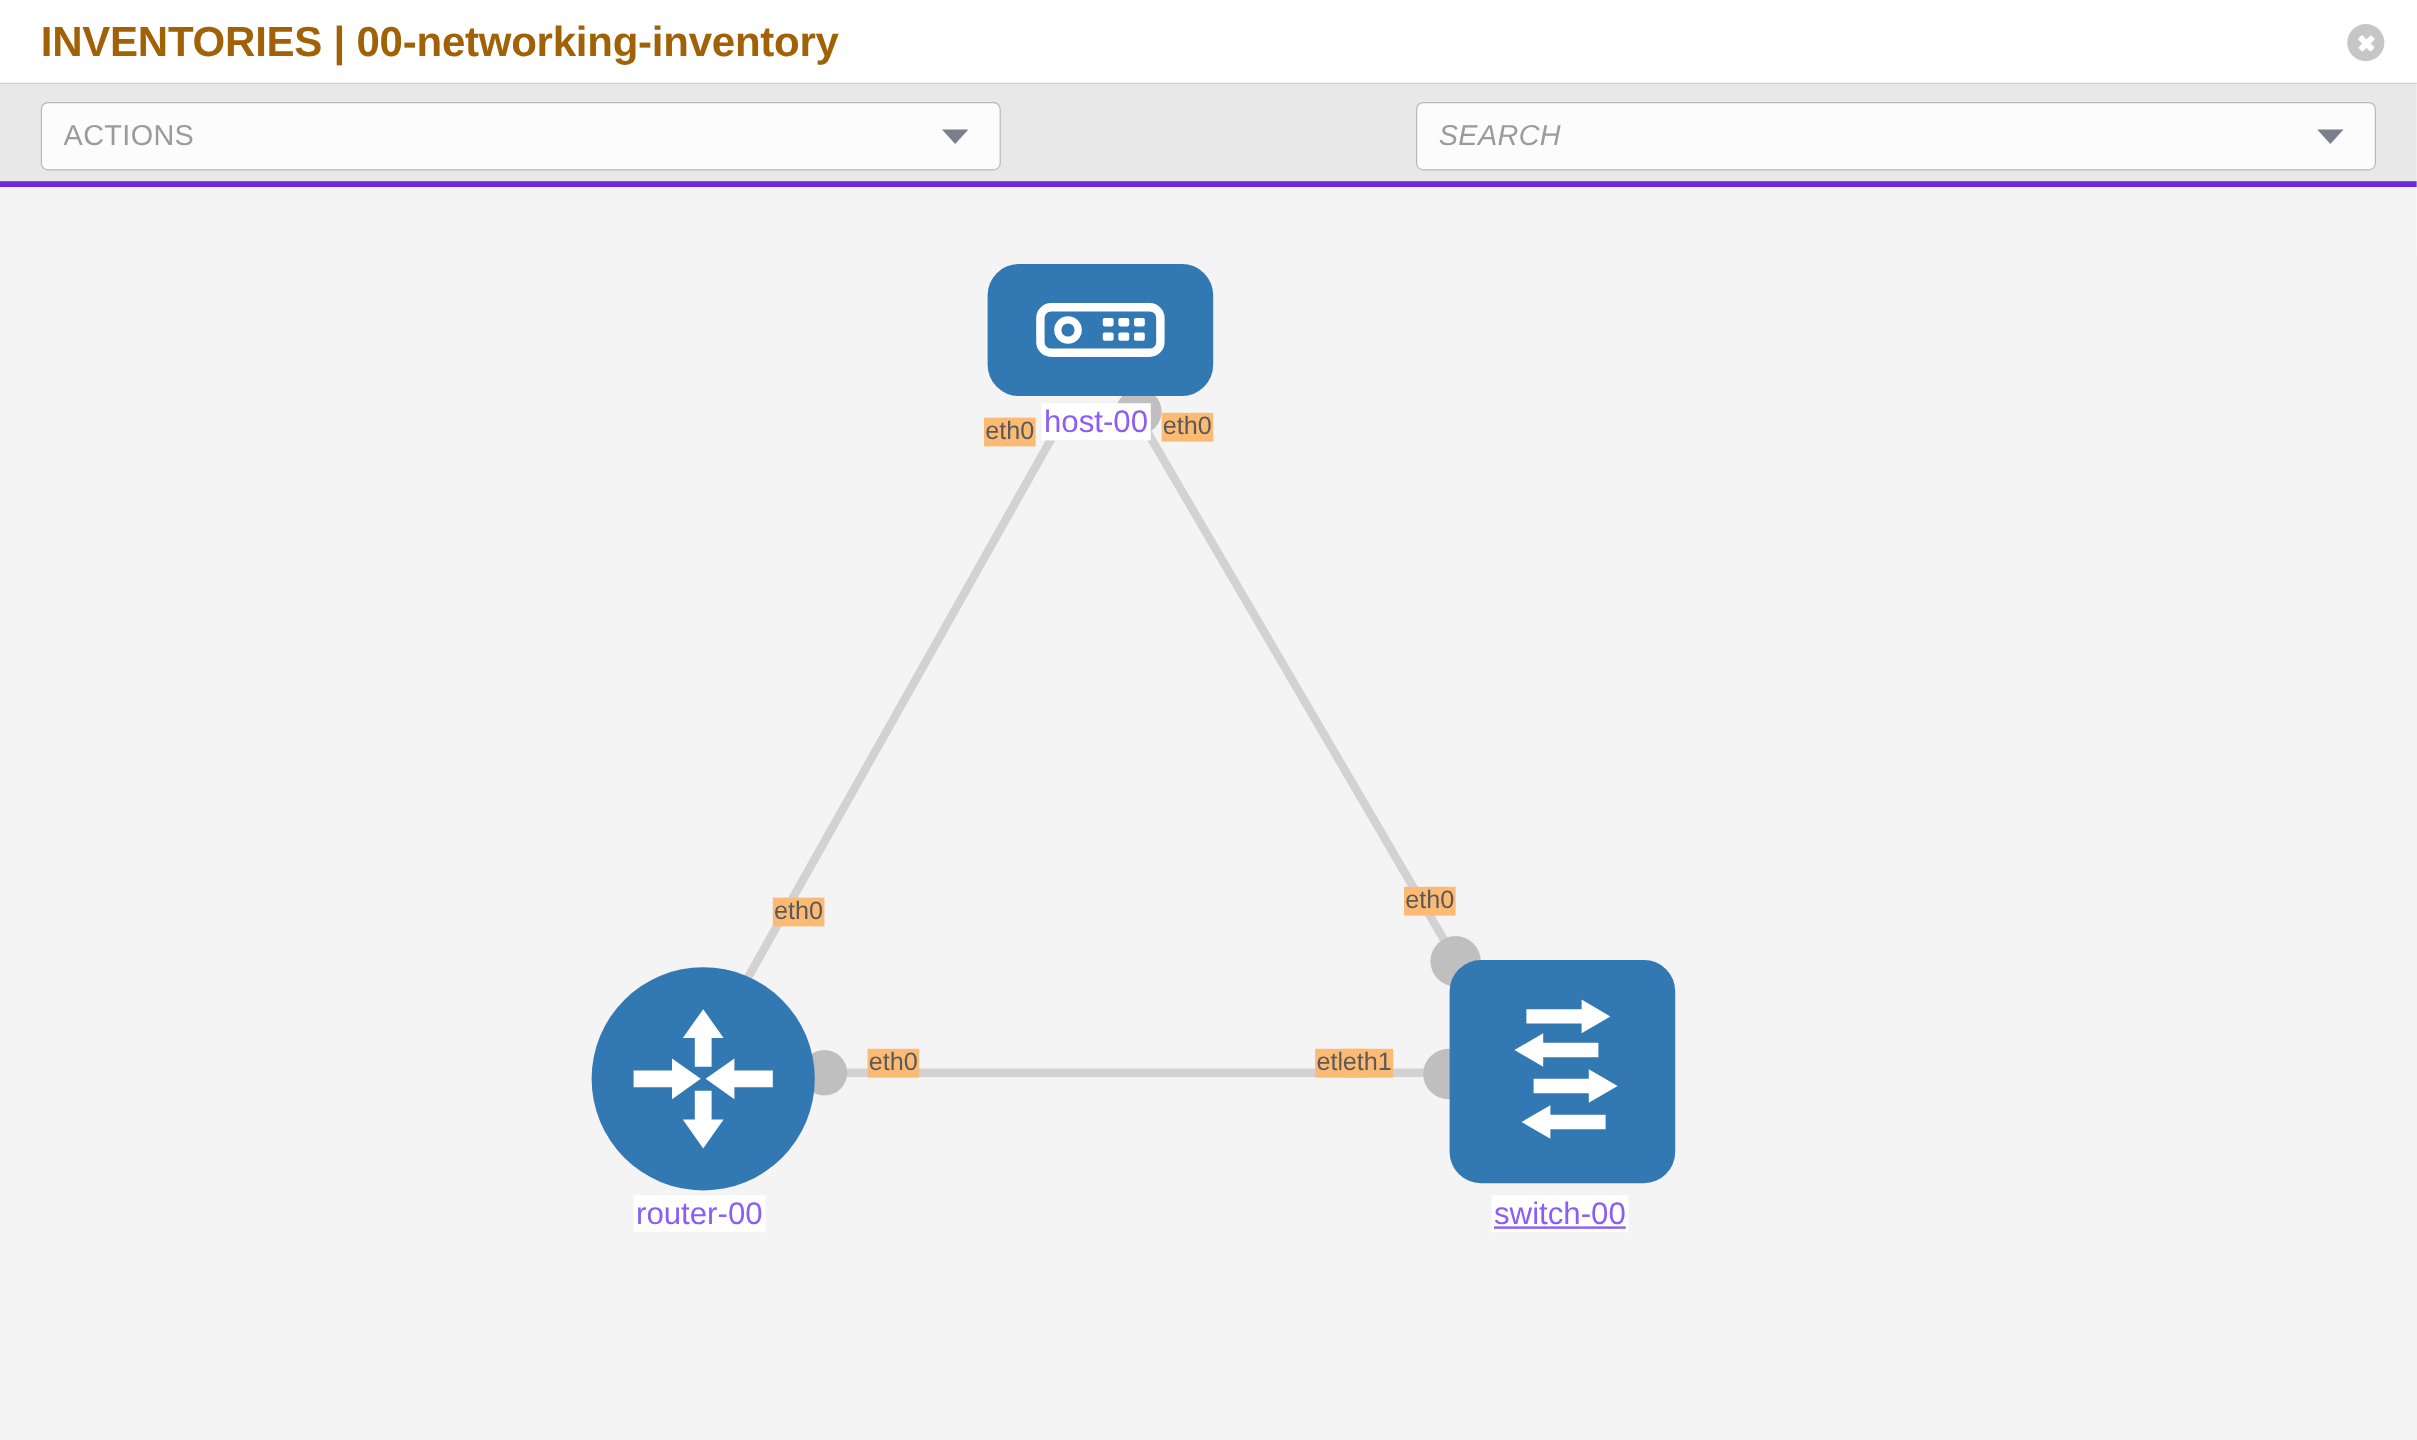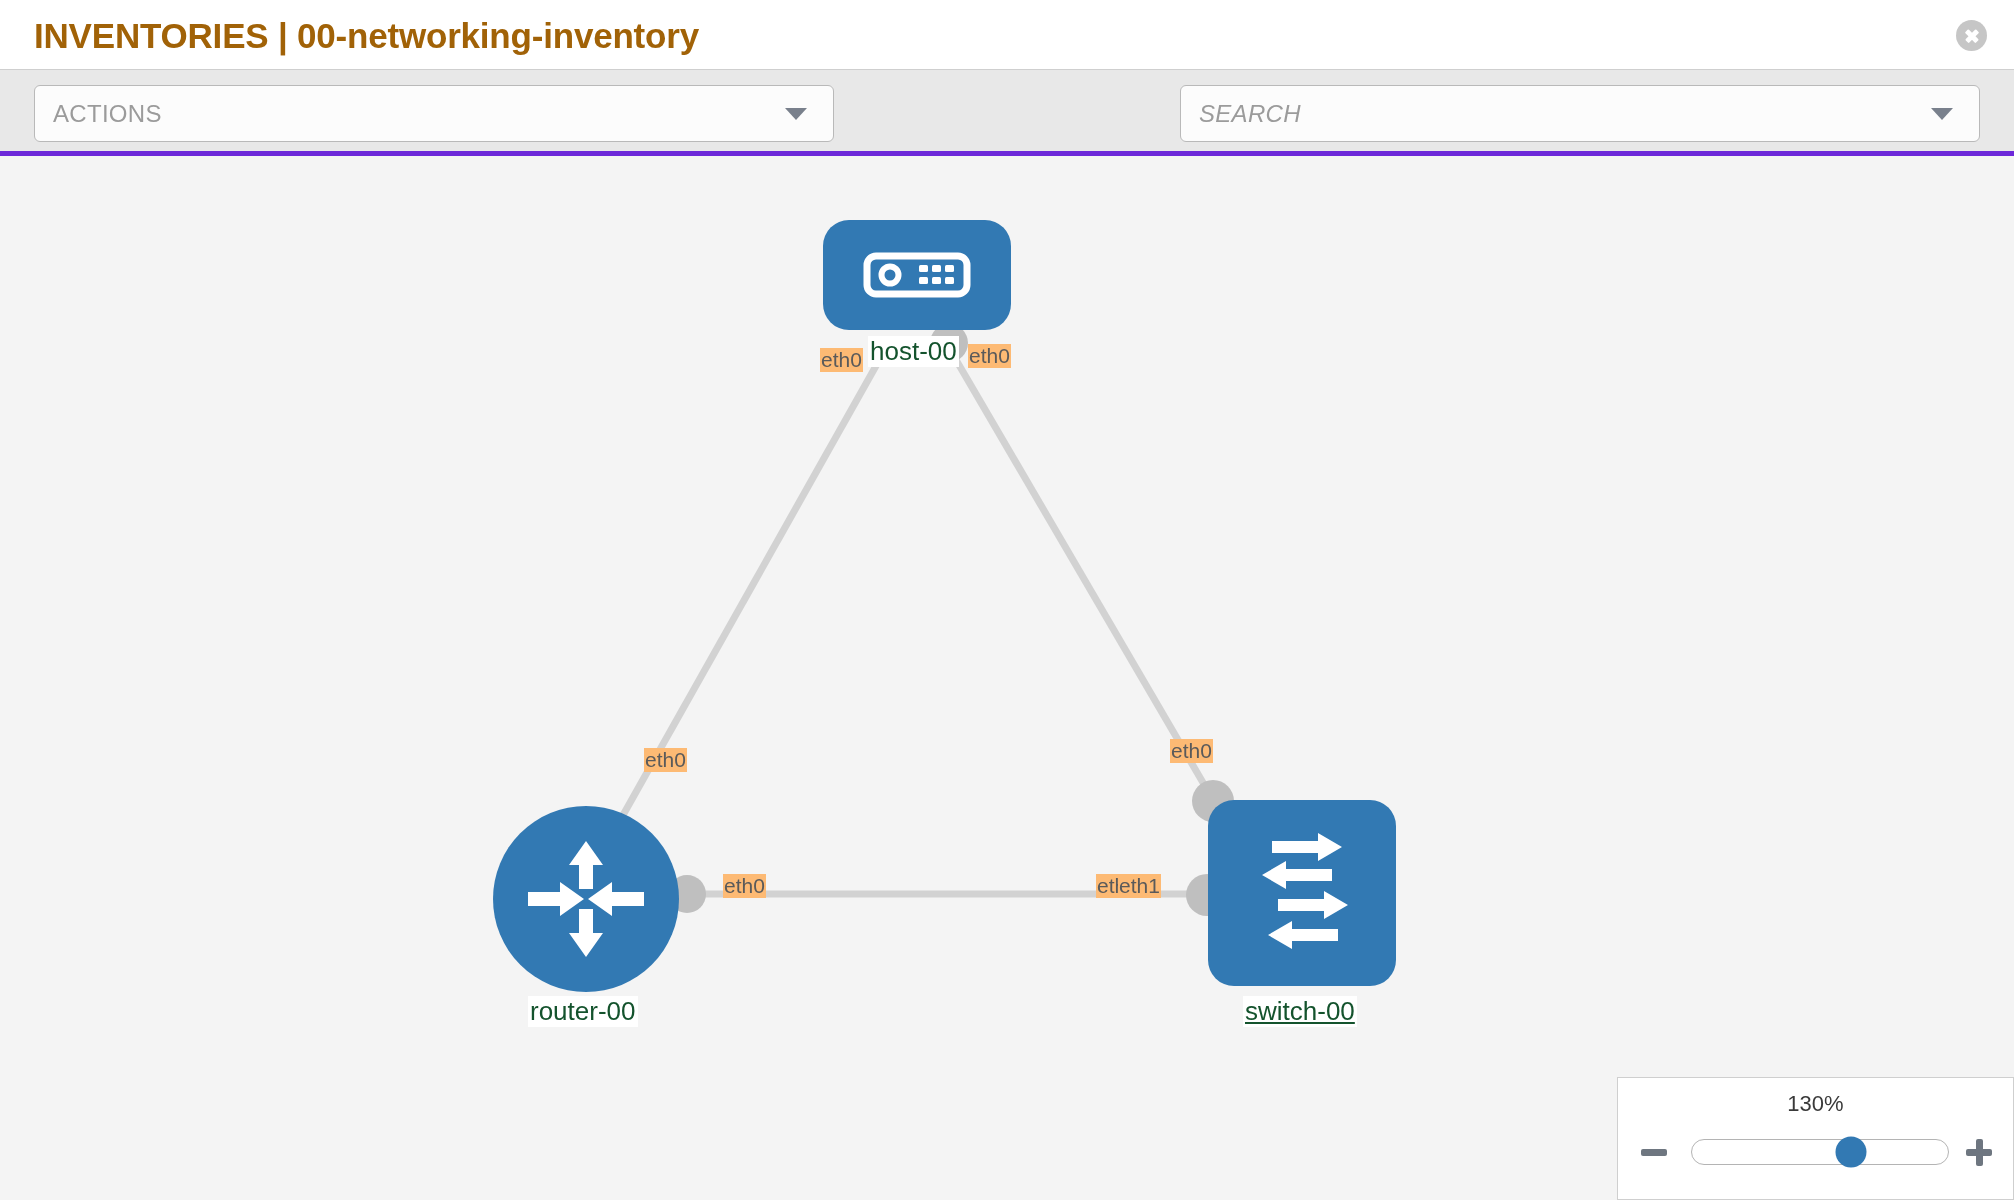--- a/index.html
+++ b/index.html
@@ -186,7 +186,7 @@
   .node-label {
     position: absolute;
     font-size: 26px;
-    color: #14532d;
+    color: #8b5cf6;
     background: #ffffff;
     white-space: nowrap;
     padding: 0 2px;

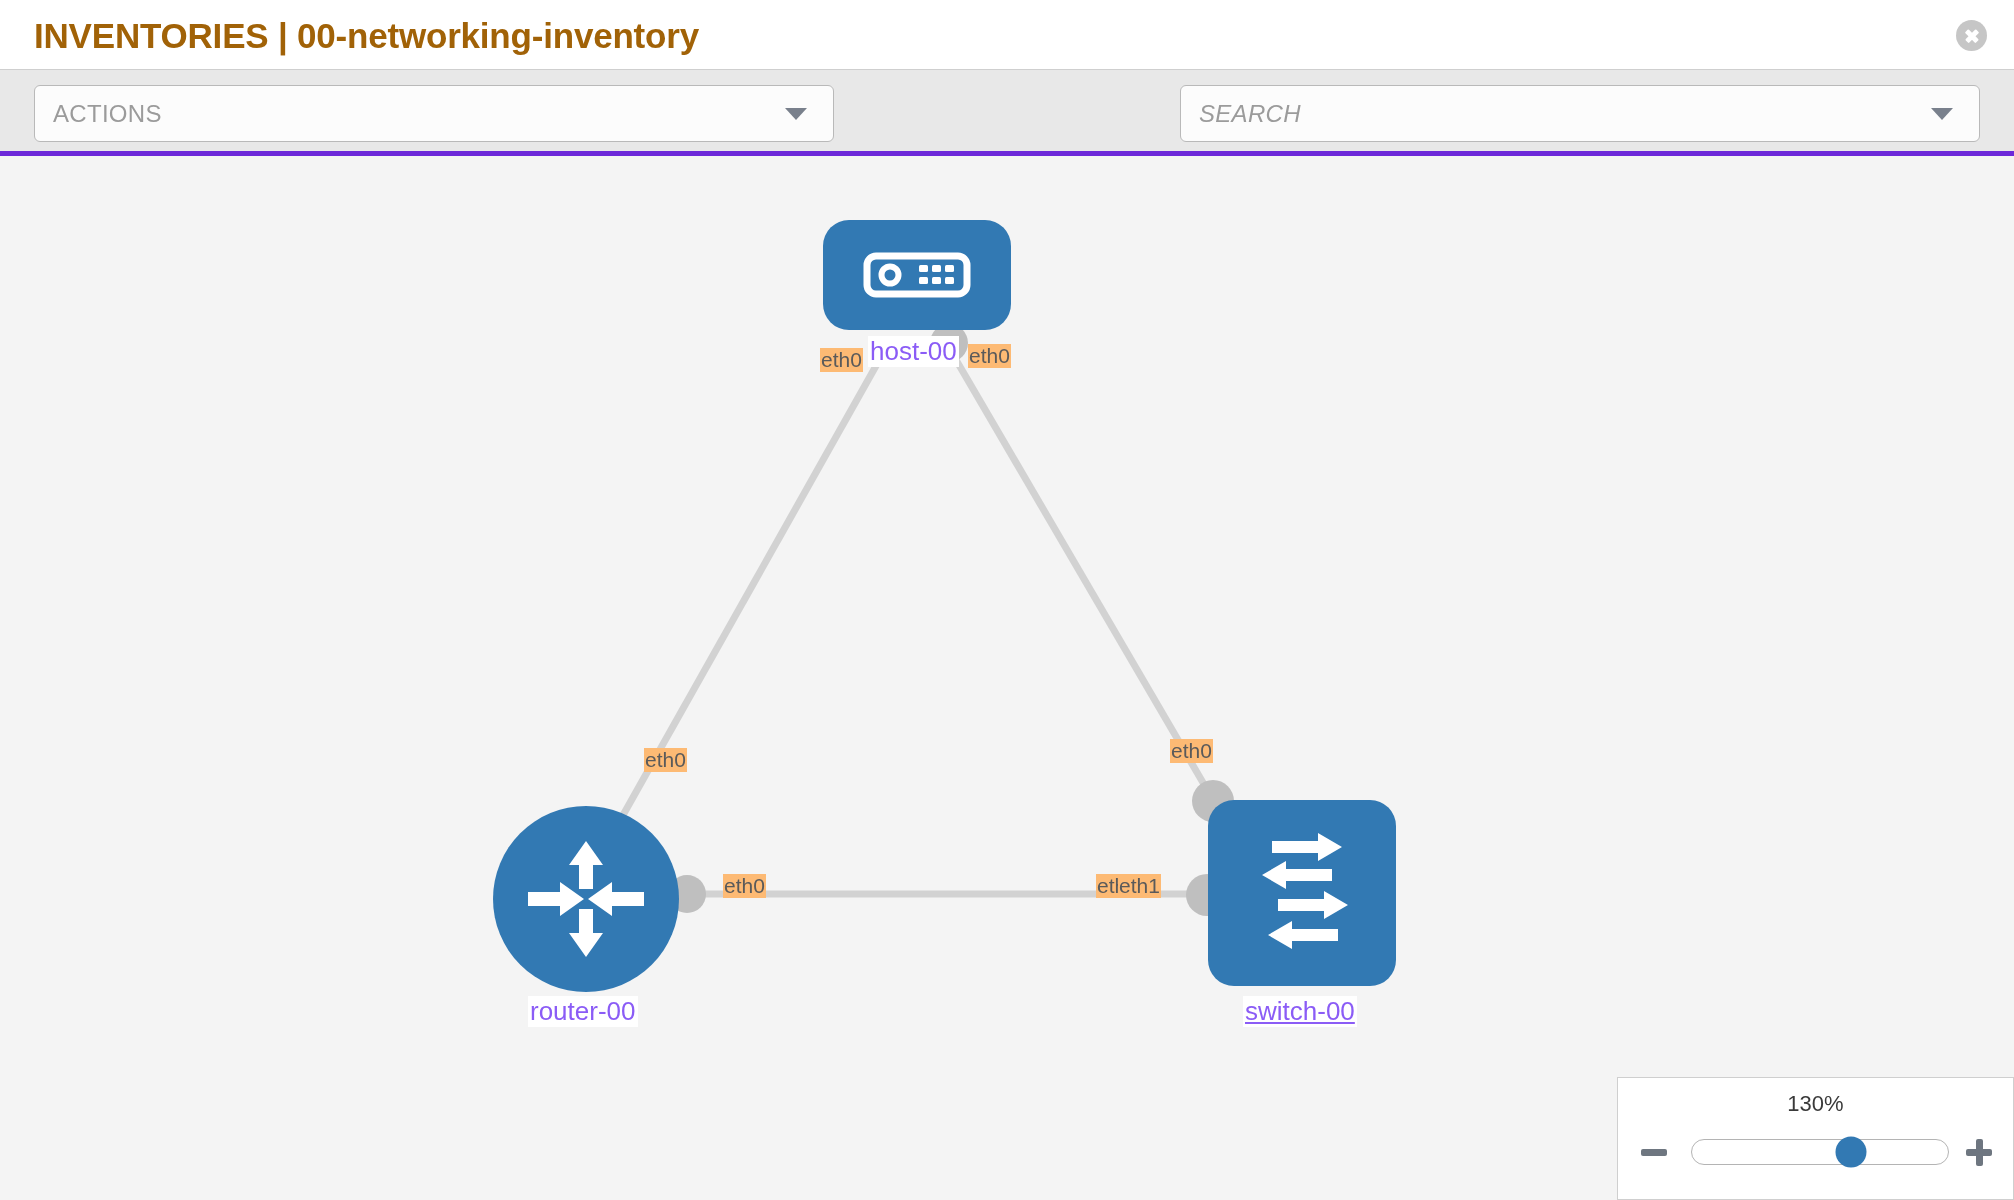--- a/index.html
+++ b/index.html
@@ -400,16 +400,6 @@
 
   </div>
 
-  <div class="zoom-panel">
-    <div class="zoom-value">130%</div>
-    <div class="zoom-row">
-      <div class="zoom-minus"></div>
-      <div class="zoom-track">
-        <div class="zoom-handle" id="zoom-handle" style="left: 62%;"></div>
-      </div>
-      <div class="zoom-plus"></div>
-    </div>
-  </div>
 
 </div>
 

